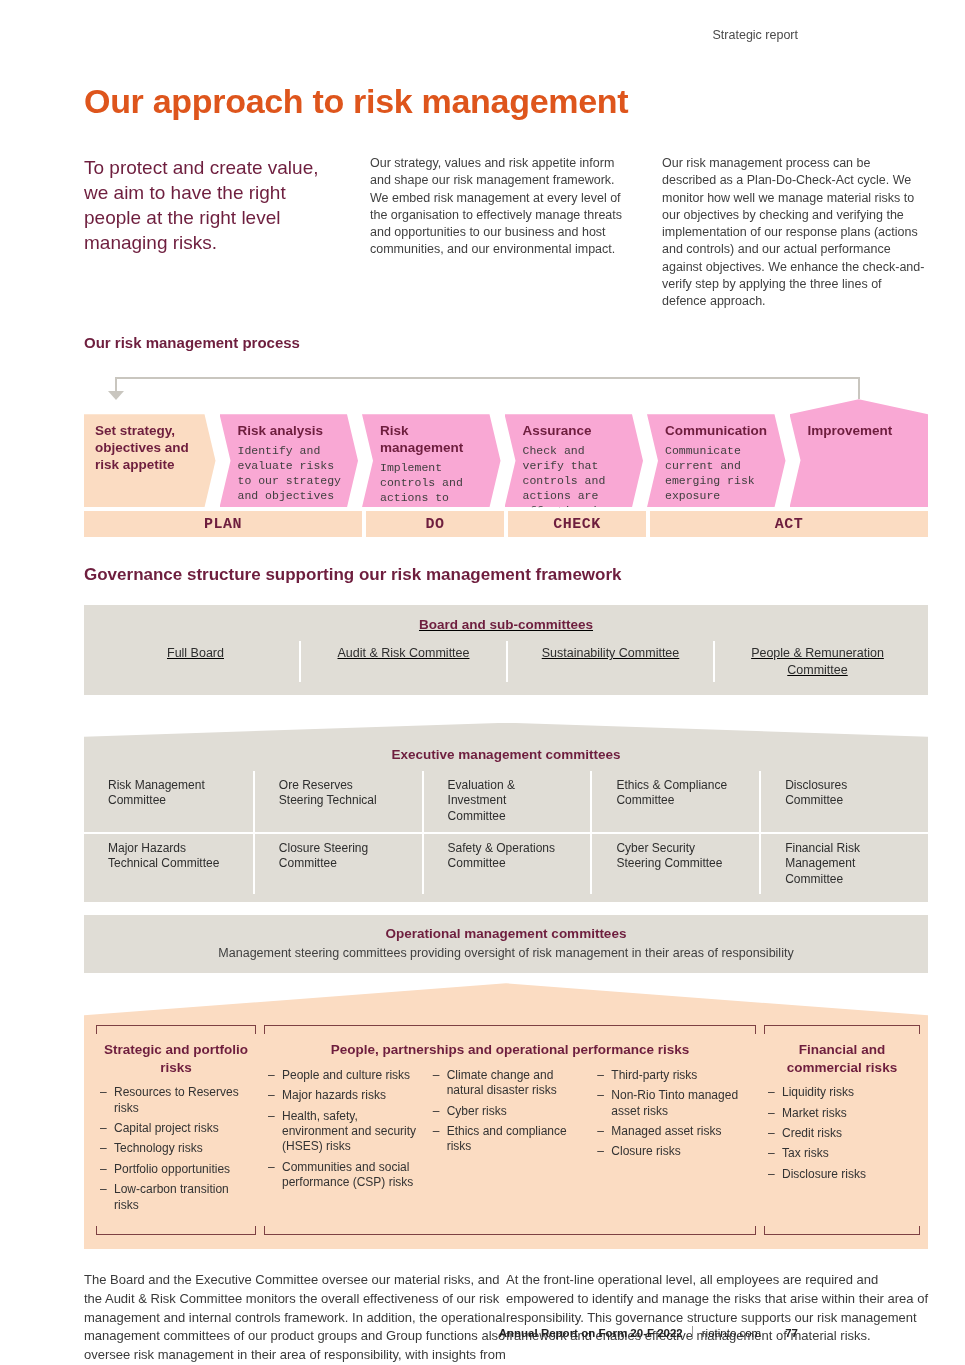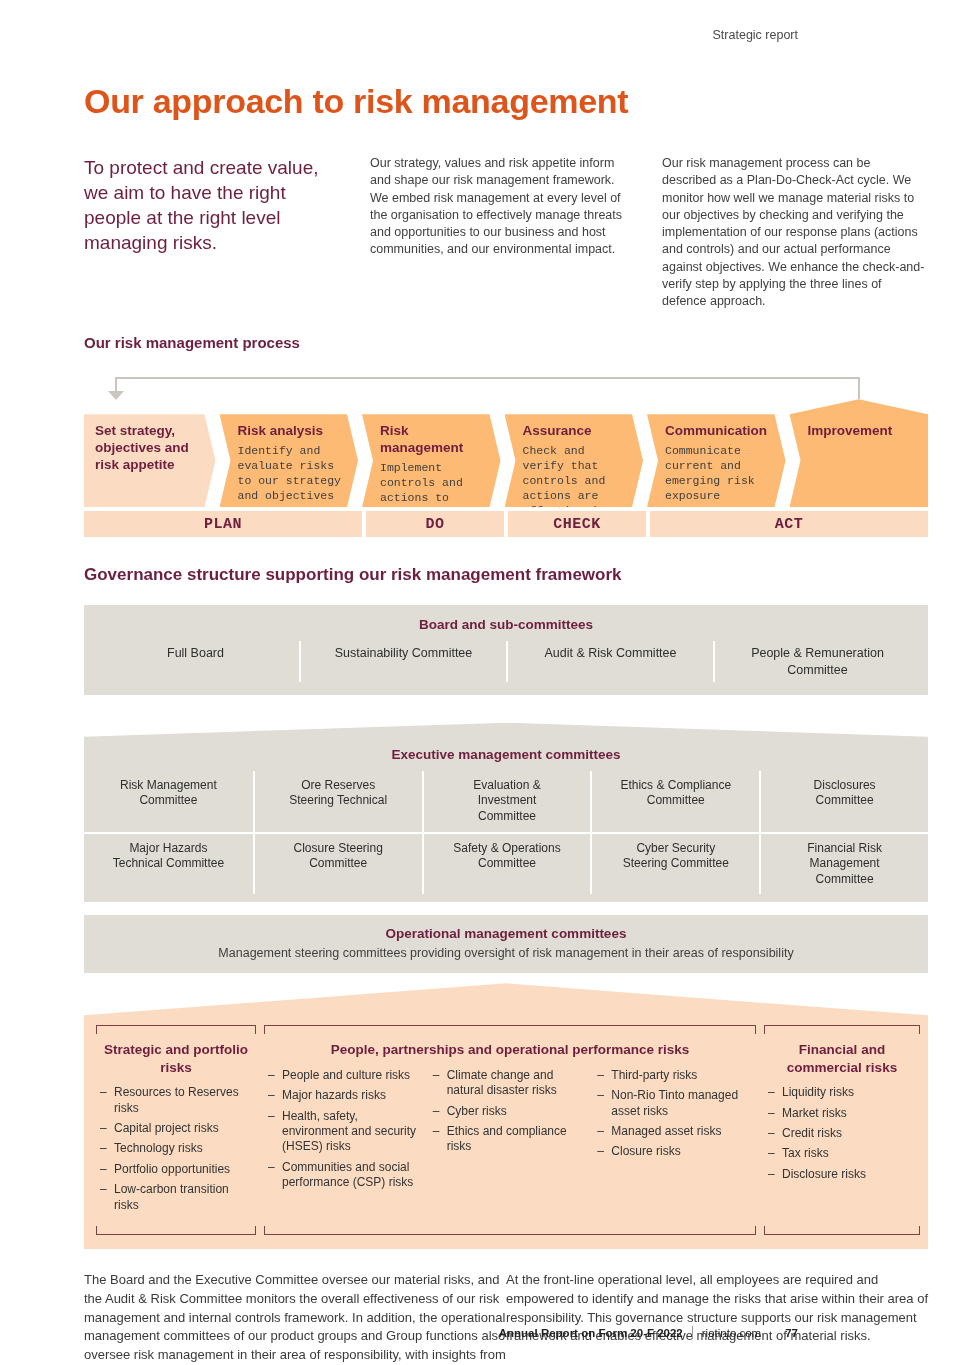--- a/index.html
+++ b/index.html
@@ -28,7 +28,7 @@
   .arrow-v-right { position:absolute; right:68px; top:0; width:2px; height:22px; background:#c9c6bf; }
 
   .steps-row { display:flex; gap:4px; align-items:flex-end; }
-  .step { flex:1; height:93px; background:#fdba74; padding:9px 14px 6px 11px;
+  .step { flex:1; height:93px; background:#f9a8d4; padding:9px 14px 6px 11px;
           clip-path:polygon(0 0, calc(100% - 11px) 0, 100% 50%, calc(100% - 11px) 100%, 0 100%, 11px 50%); }
   .step.first { background:#fbdcc2;
           clip-path:polygon(0 0, calc(100% - 11px) 0, 100% 50%, calc(100% - 11px) 100%, 0 100%); }

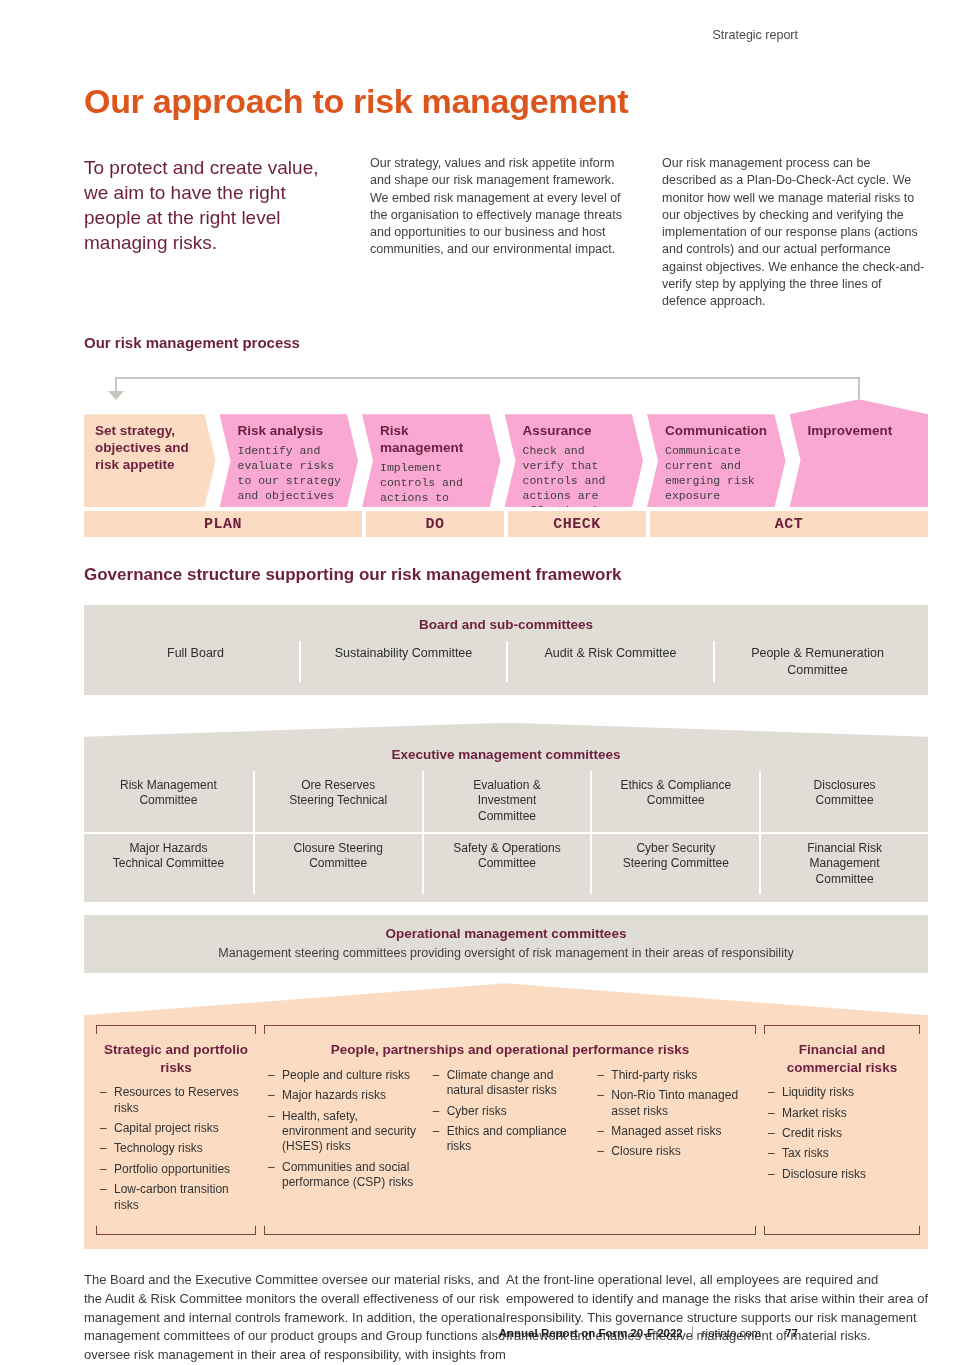--- a/index.html
+++ b/index.html
@@ -49,7 +49,7 @@
   .gray-box { background:#e0ddd6; }
   .box-title { text-align:center; font-size:13.5px; font-weight:bold; color:#6e1e3e; }
 
-  .board-box { margin-top:20px; padding:12px 8px 13px; }
+  .board-box { margin-top:20px; padding:12px 8px 13px;text-decoration:underline; }
   .board-cols { display:grid; grid-template-columns:repeat(4,1fr); margin-top:9px; }
   .board-cols > div { border-left:2px solid #ffffff; padding:4px 26px; text-align:center;
                       font-size:12.5px; line-height:1.3; color:#2e2e2e;

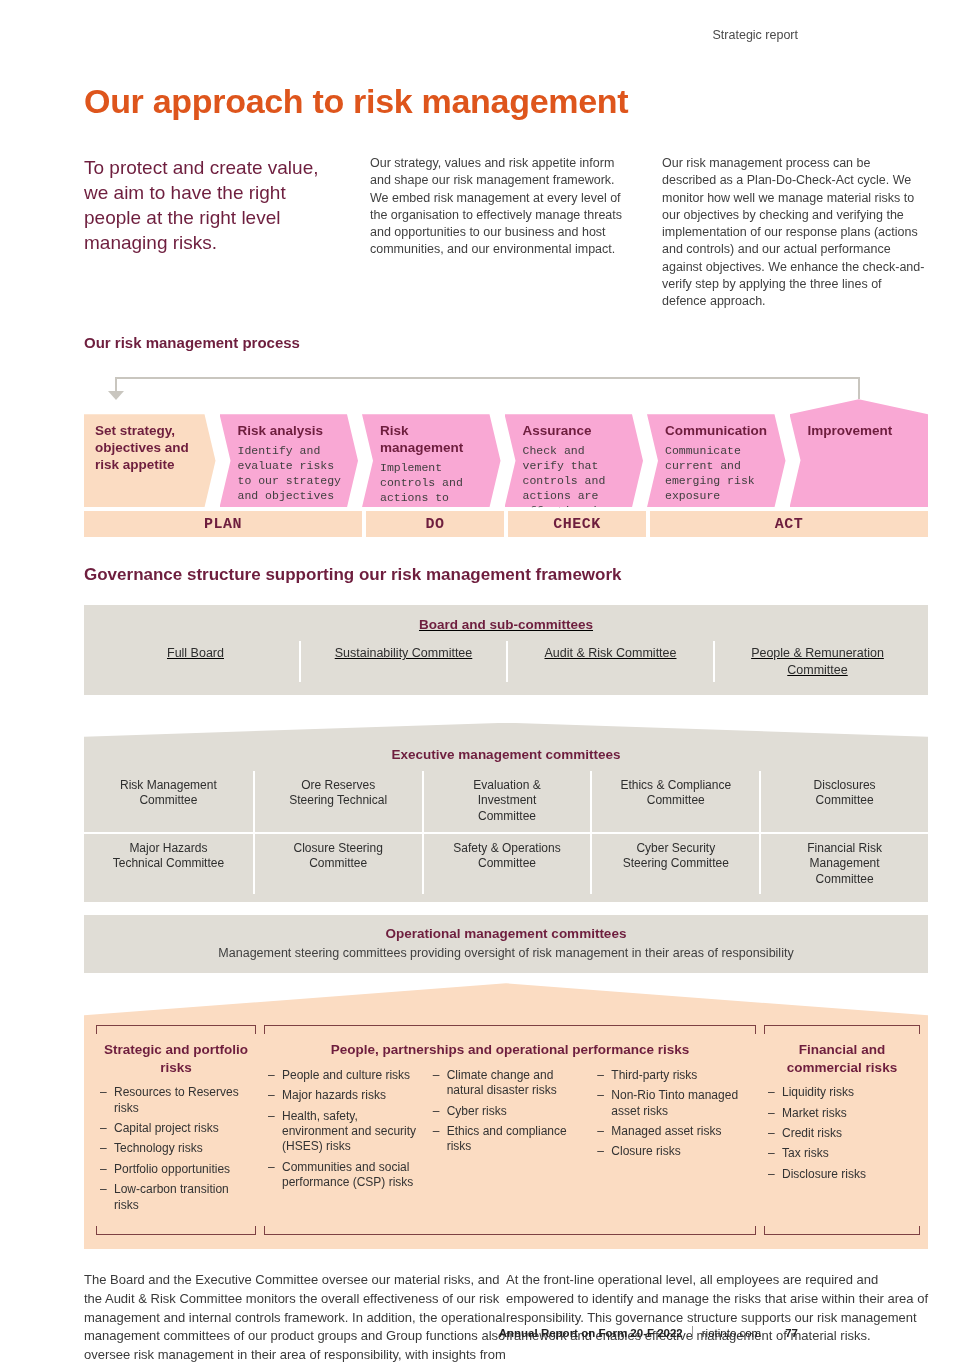--- a/index.html
+++ b/index.html
@@ -158,8 +158,8 @@
       <div class="box-title">Board and sub-committees</div>
       <div class="board-cols">
         <div>Full Board</div>
+        <div>Audit &amp; Risk Committee</div>
         <div>Sustainability Committee</div>
-        <div>Audit &amp; Risk Committee</div>
         <div>People &amp; Remuneration Committee</div>
       </div>
     </div>

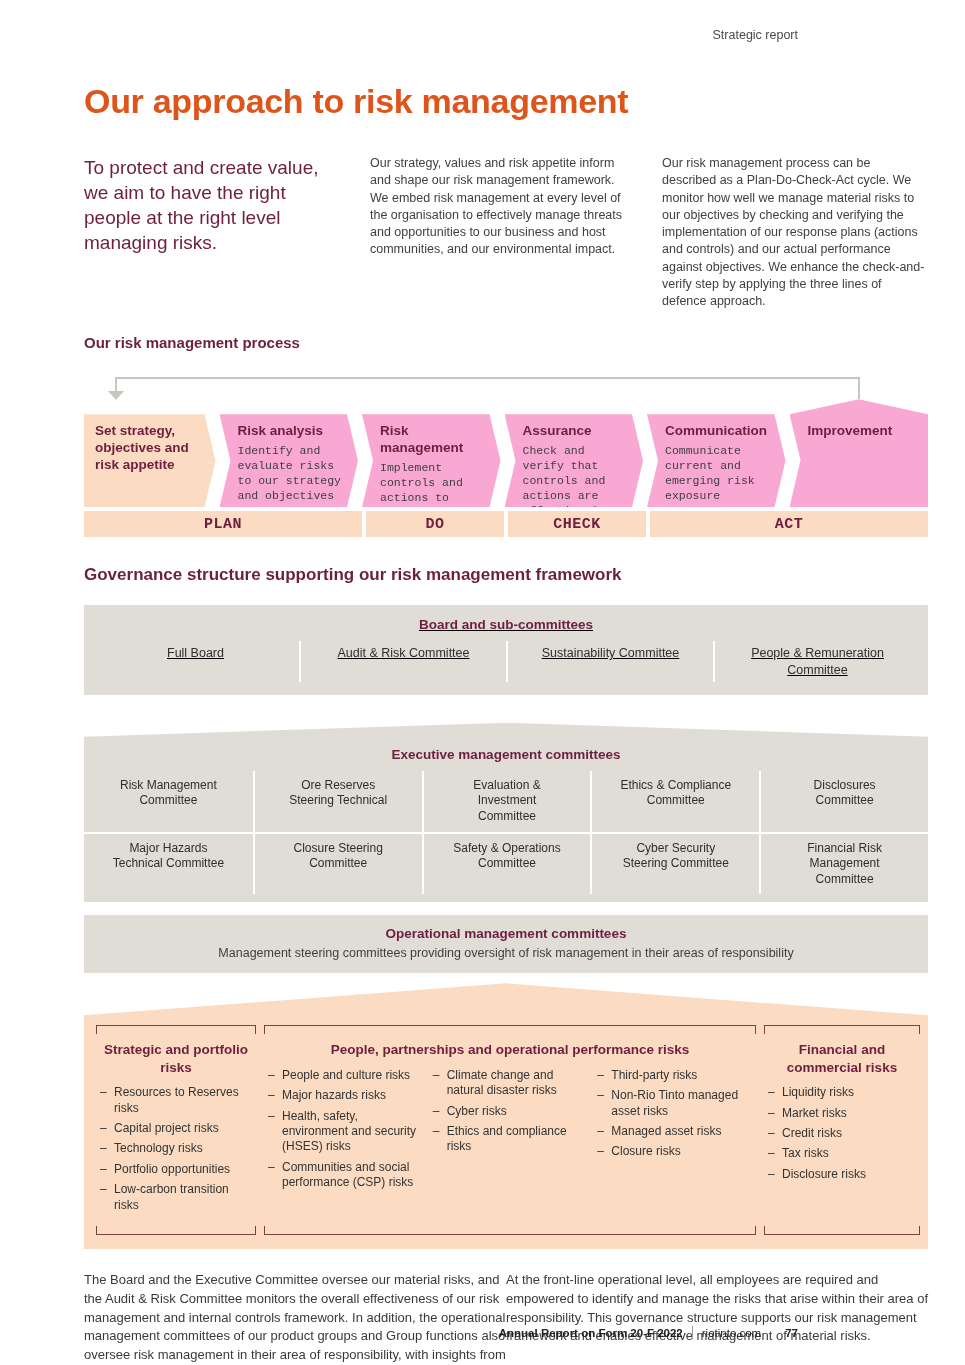--- a/index.html
+++ b/index.html
@@ -60,7 +60,7 @@
               clip-path:polygon(0 14px, 50% 0, 100% 14px, 100% 100%, 0 100%); }
   .exec-row { display:grid; grid-template-columns:repeat(5,1fr); }
   .exec-row + .exec-row { border-top:2px solid #ffffff; }
-  .exec-row > div { border-left:2px solid #ffffff; padding:7px 24px; text-align:center;
+  .exec-row > div { border-left:2px solid #ffffff; padding:7px 24px; 
                     font-size:12px; line-height:1.3; color:#2e2e2e; }
   .exec-row > div:first-child { border-left:none; }
   .exec-rows { margin-top:9px; }

